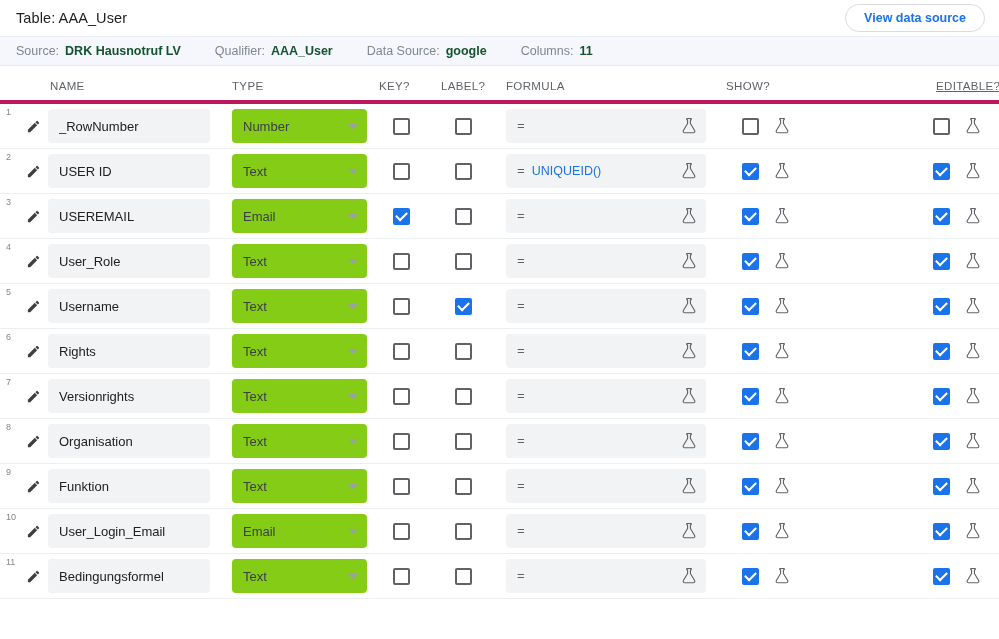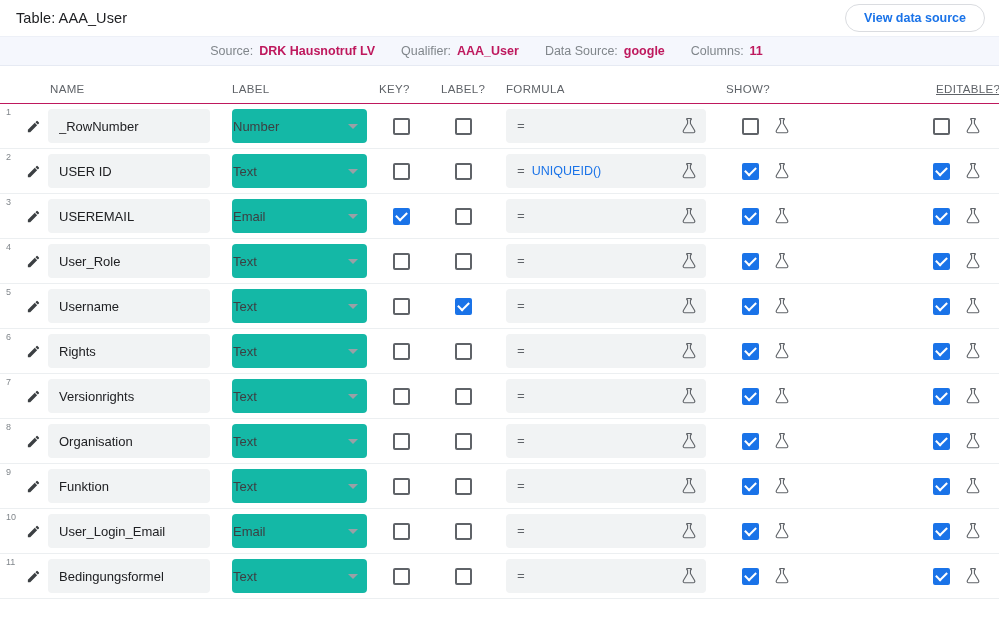--- a/index.html
+++ b/index.html
@@ -54,8 +54,7 @@
     align-items: center;
     padding: 0 16px;
     font-size: 12.5px;
-    gap: 0;
-    justify-content: center;
+    gap: 8px;
   }
   .meta-group { display: flex; align-items: baseline; margin-right: 26px; }
   .meta-label { color: #80868b; margin-right: 6px; }

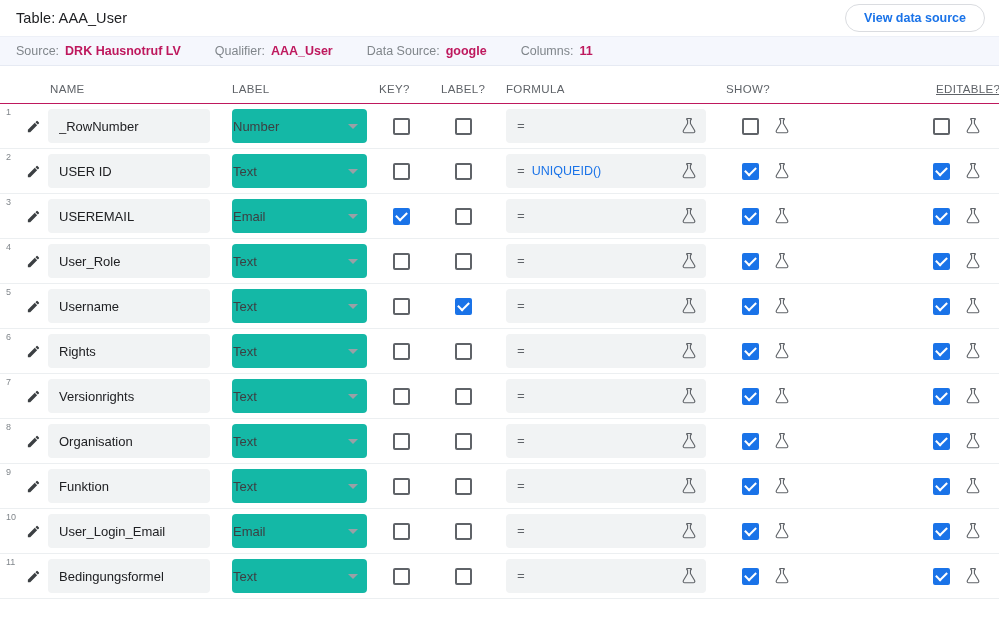--- a/index.html
+++ b/index.html
@@ -58,7 +58,7 @@
   }
   .meta-group { display: flex; align-items: baseline; margin-right: 26px; }
   .meta-label { color: #80868b; margin-right: 6px; }
-  .meta-value { color: #be185d; font-weight: bold; }
+  .meta-value { color: #14532d; font-weight: bold; }
 
   
   .table-wrap {

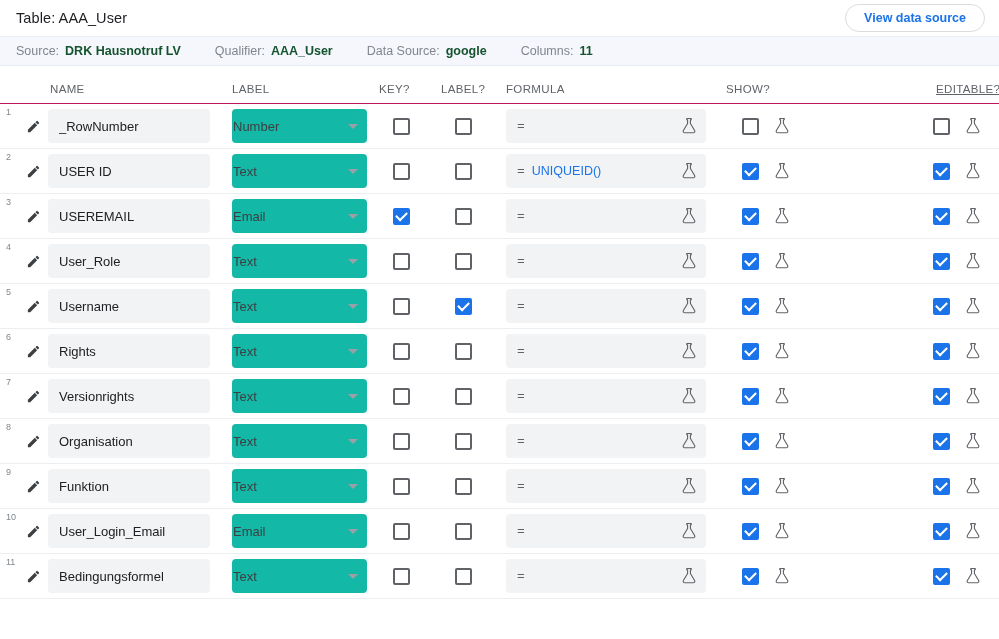--- a/index.html
+++ b/index.html
@@ -72,7 +72,7 @@
     display: flex;
     align-items: flex-end;
     padding-bottom: 8px;
-    border-bottom: 1px solid #be185d;
+    border-bottom: 4px solid #be185d;
   }
   .th {
     font-size: 11.5px;

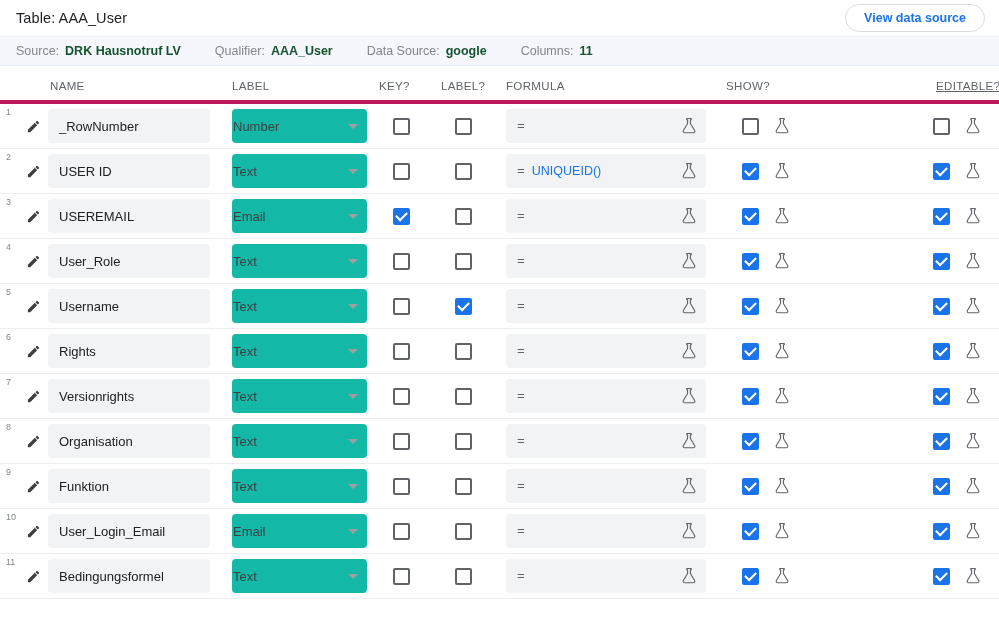--- a/index.html
+++ b/index.html
@@ -245,7 +245,7 @@
     <div class="c-pencil"></div>
     <div class="th c-name">NAME</div>
     <div class="c-gap1"></div>
-    <div class="th c-type">LABEL</div>
+    <div class="th c-type">TYPE</div>
     <div class="c-gap2"></div>
     <div class="th c-key">KEY?</div>
     <div class="th c-label">LABEL?</div>

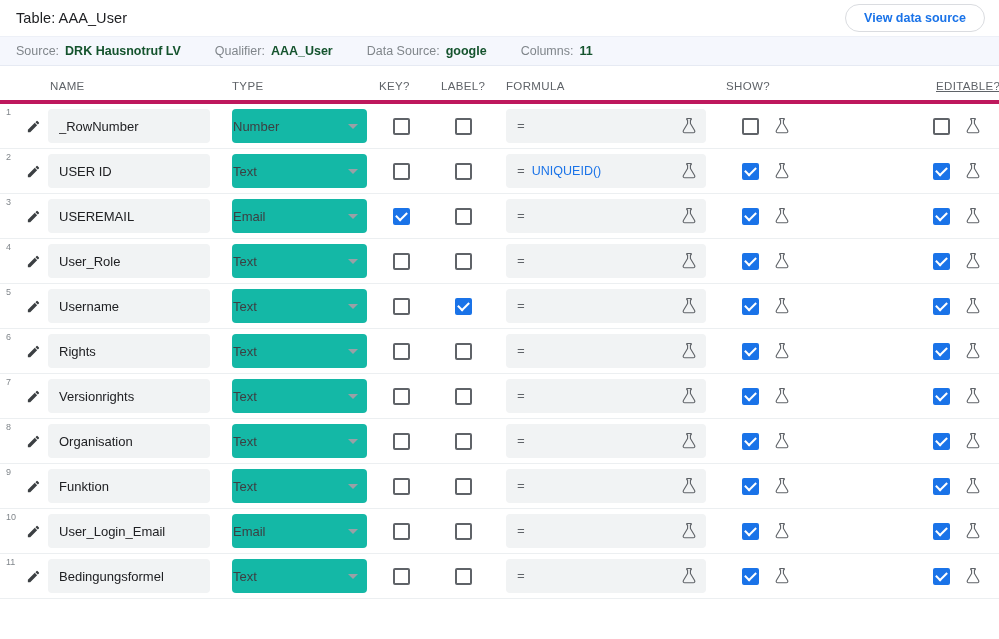--- a/index.html
+++ b/index.html
@@ -141,12 +141,12 @@
   .type-select {
     width: 135px;
     height: 34px;
-    background: #14b8a6;
+    background: #84cc16;
     border-radius: 4px;
     display: flex;
     align-items: center;
     justify-content: space-between;
-    padding: 0 9px 0 1px;
+    padding: 0 9px 0 11px;
     font-size: 13px;
     color: #3c4043;
     cursor: pointer;

